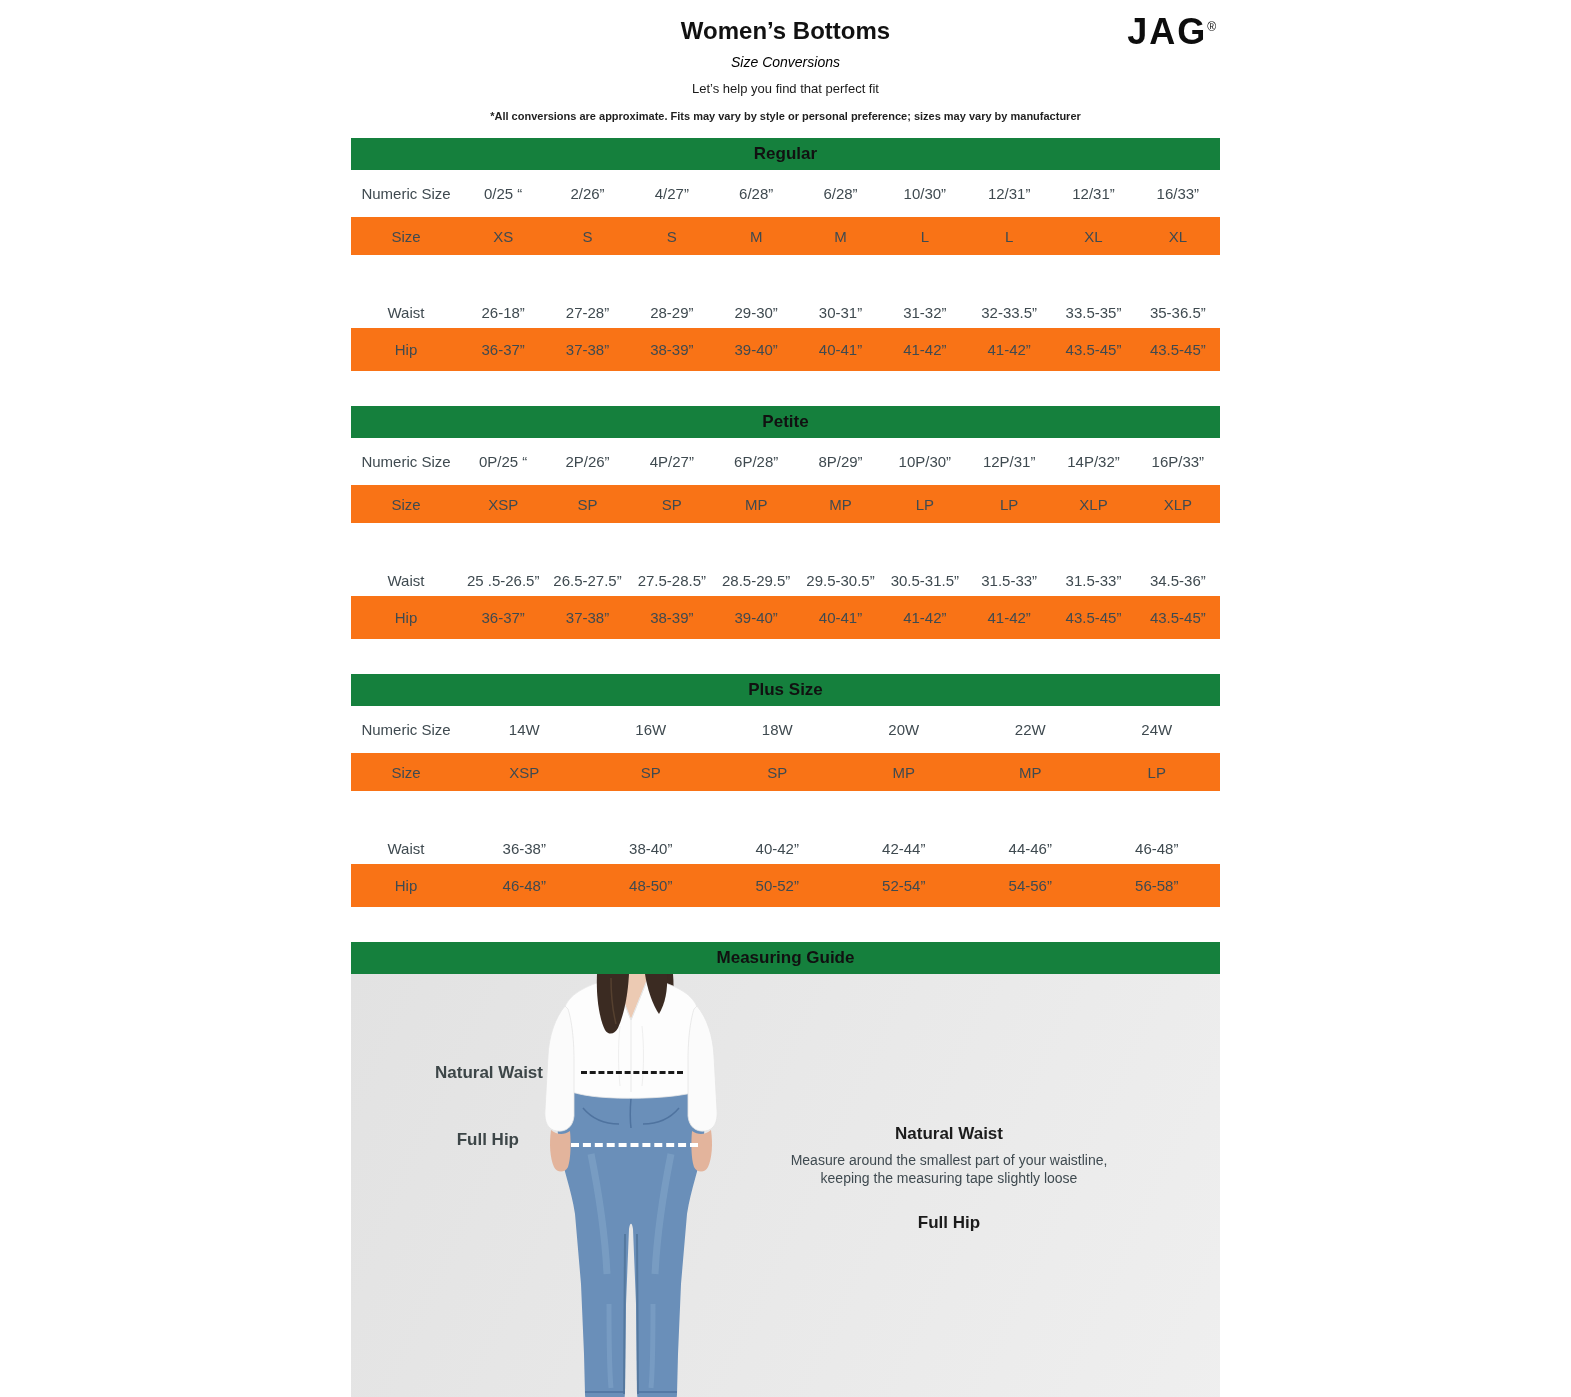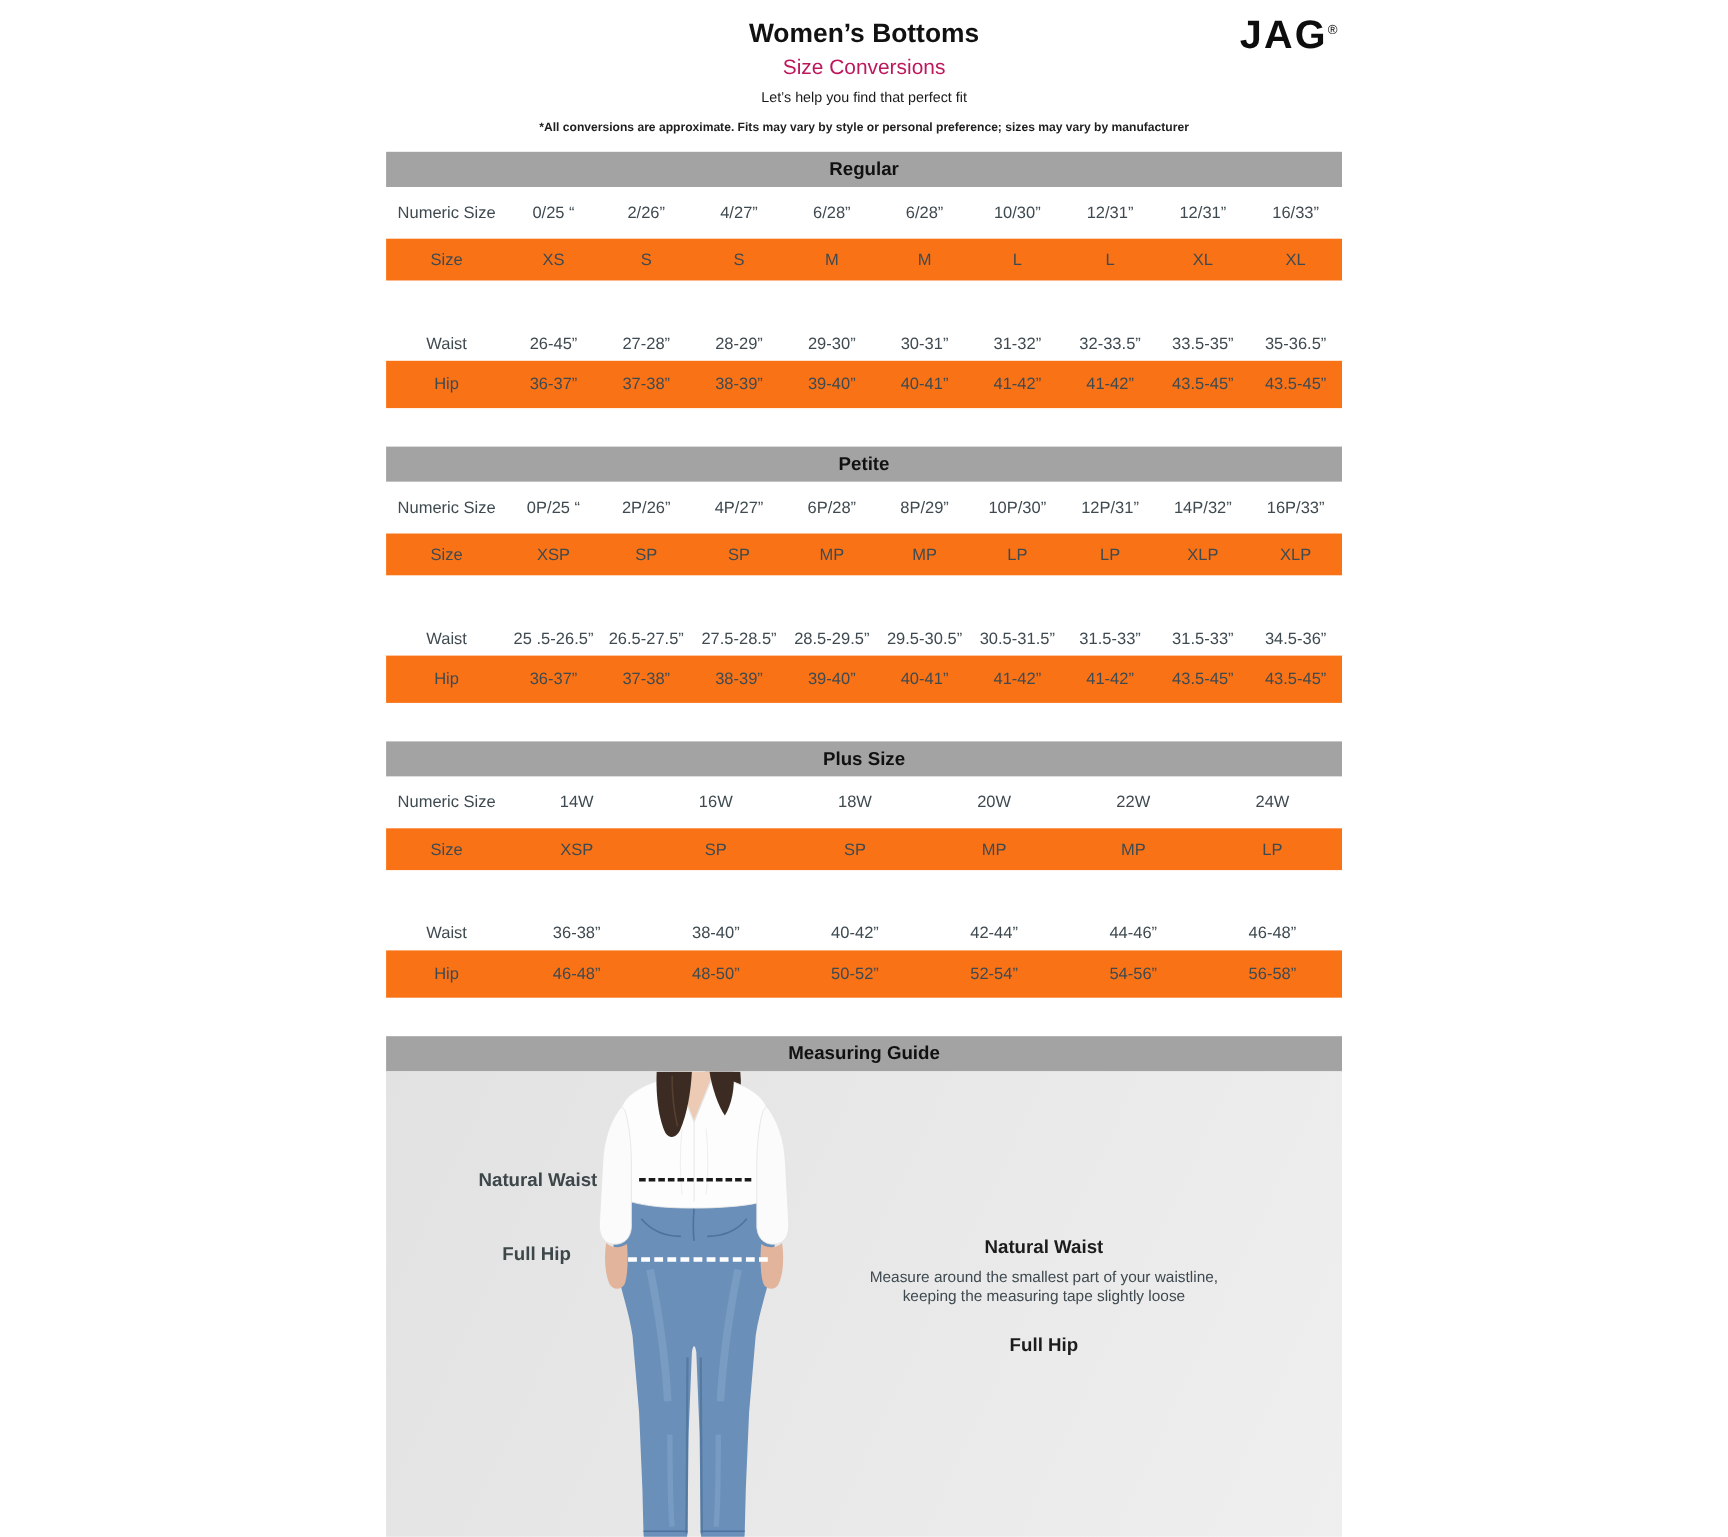--- a/index.html
+++ b/index.html
@@ -14,7 +14,7 @@
   
   header { text-align:center; padding-top:16px; position:relative; }
   .page-title { font-size:24px; line-height:30px; font-weight:700; color:#111; }
-  .page-subtitle { font-size:19px; line-height:24px; font-weight:400; color:#be185d; margin-top:4px; }
+  .page-subtitle { font-size:14px; line-height:24px; font-weight:400; color:#000000; margin-top:4px;font-style:italic; }
   .tagline { font-size:13px; line-height:16px; color:#1a1a1a; margin-top:7px; }
   .disclaimer { font-size:11px; line-height:13px; font-weight:600; color:#1f1f1f; margin-top:13px; }
   .logo { position:absolute; top:8px; right:4px; font-size:36px; line-height:38px;

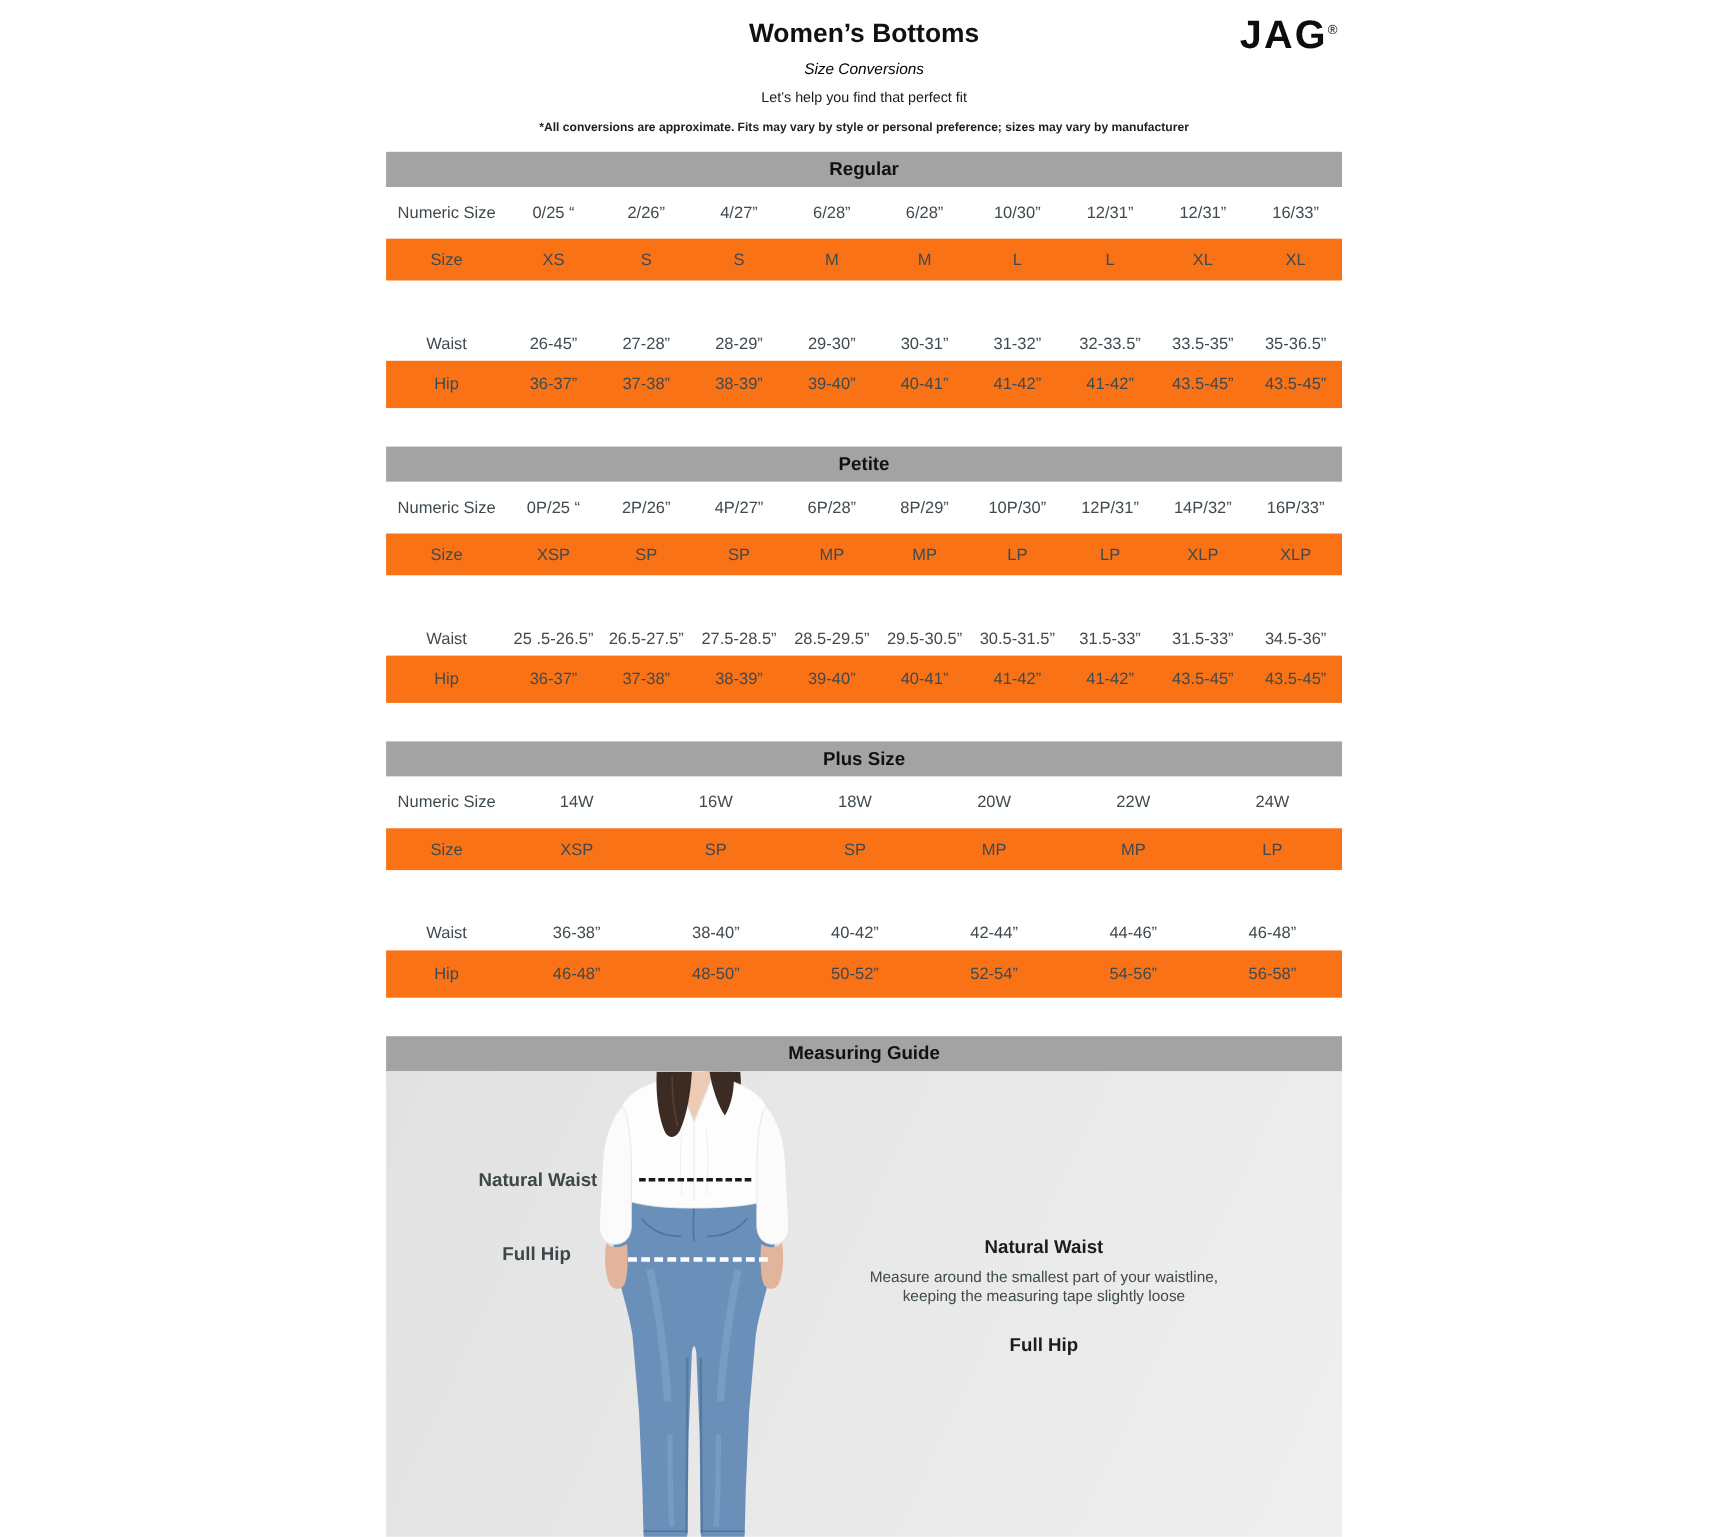--- a/index.html
+++ b/index.html
@@ -24,7 +24,7 @@
   
   .tsection { margin-top:35px; }
   .tsection.first { margin-top:15px; }
-  .bar { height:32px; line-height:32px; background:#a3a3a3; text-align:center;
+  .bar { height:32px; line-height:32px; background:#15803d; text-align:center;
          font-size:17px; font-weight:700; color:#111; }
   .trow { display:grid; align-items:center; background:#fff; }
   .trow.striped { background:#f97316; }

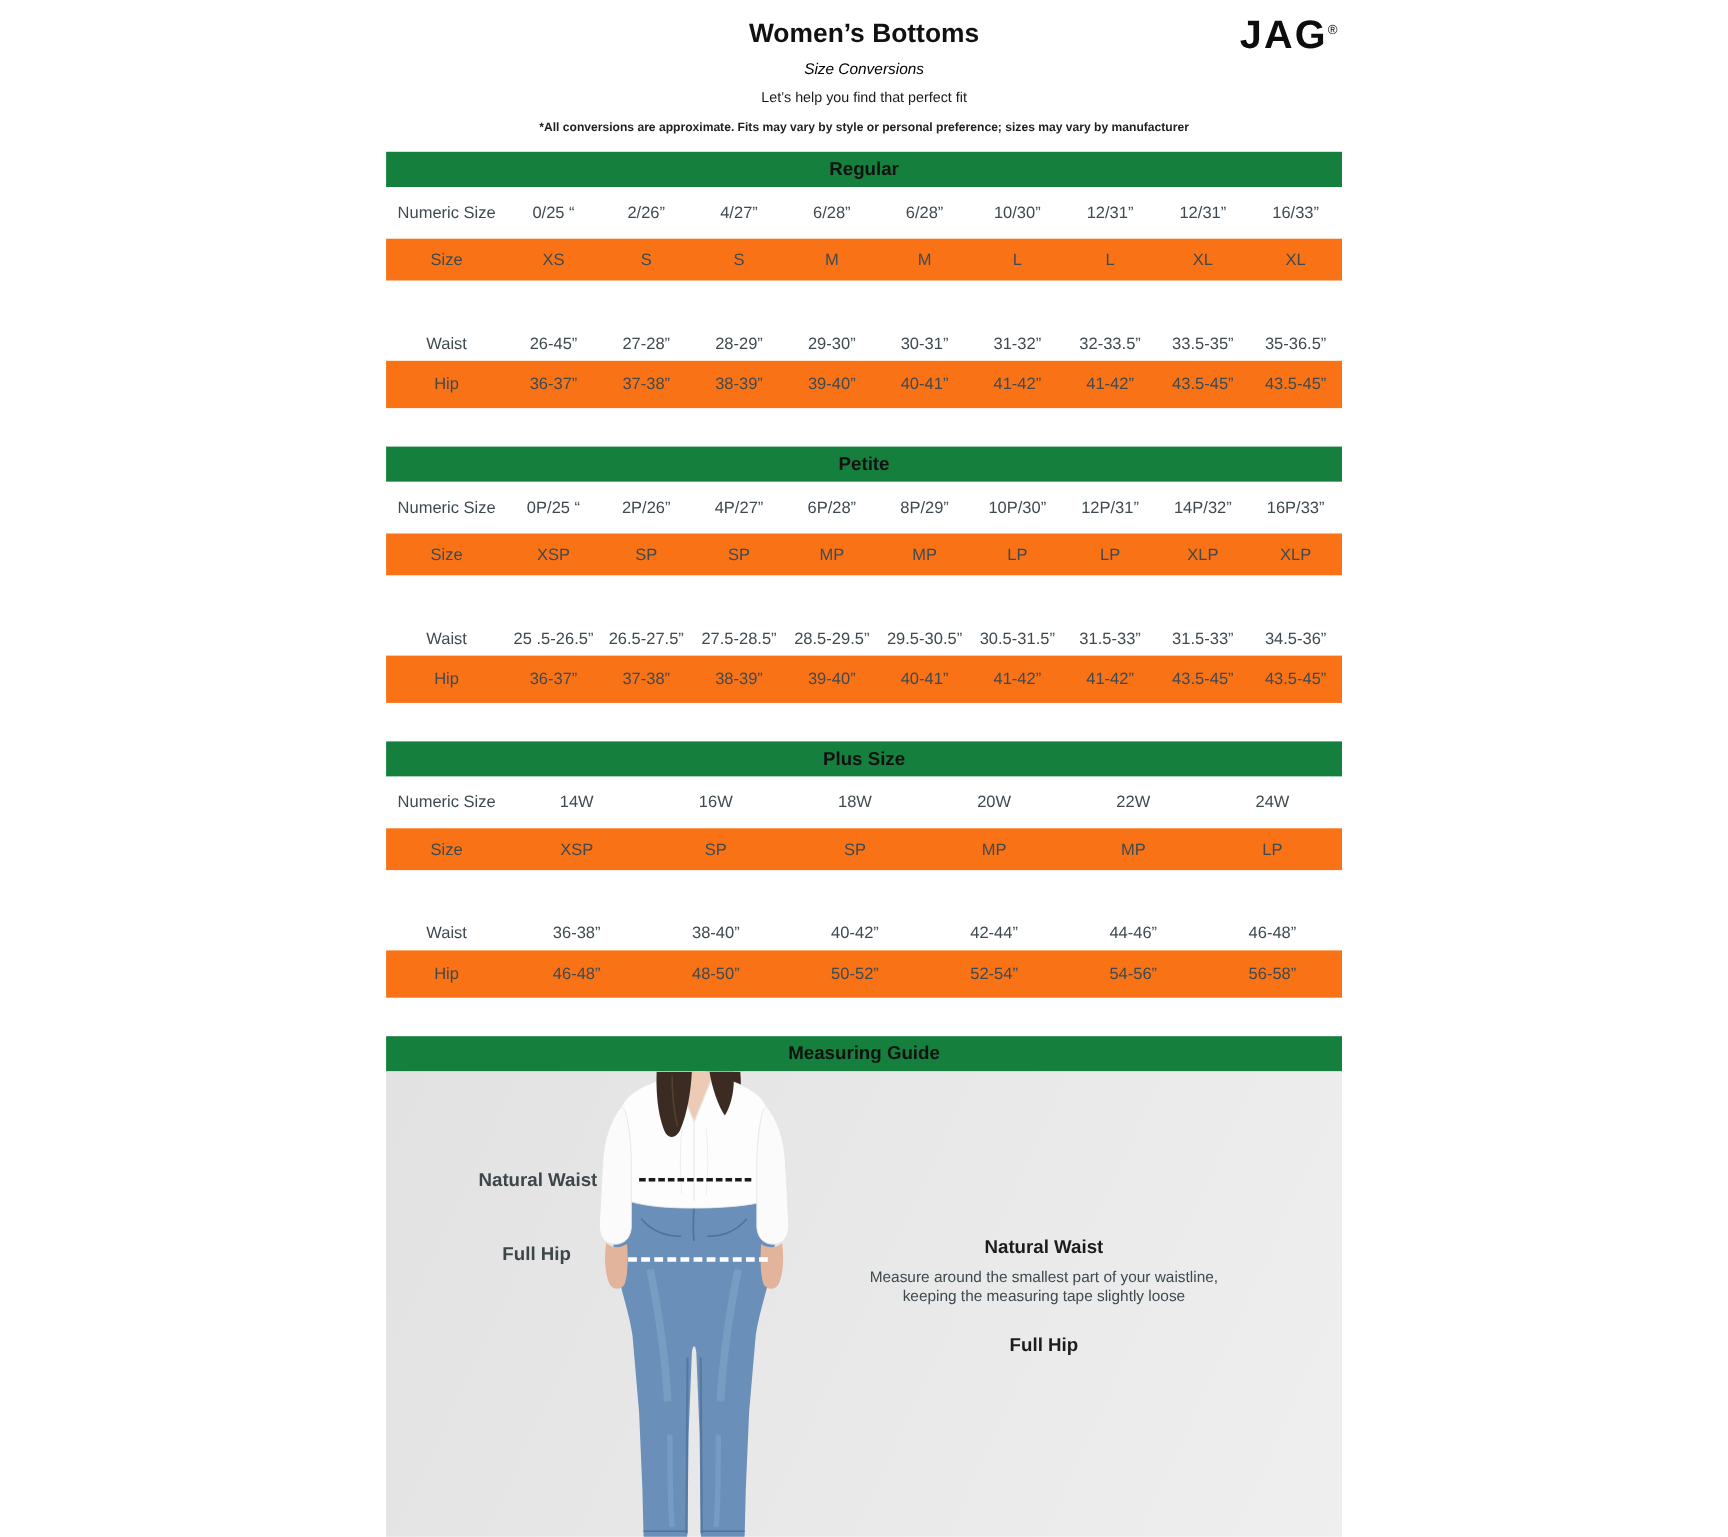--- a/index.html
+++ b/index.html
@@ -90,7 +90,7 @@
         </div>
         <div class="trow row-2" style="grid-template-columns: 110px repeat(9, 1fr);">
           <div class="rlabel">Waist</div>
-          <div class="cell">26-45”</div>
+          <div class="cell">26-18”</div>
           <div class="cell">27-28”</div>
           <div class="cell">28-29”</div>
           <div class="cell">29-30”</div>

